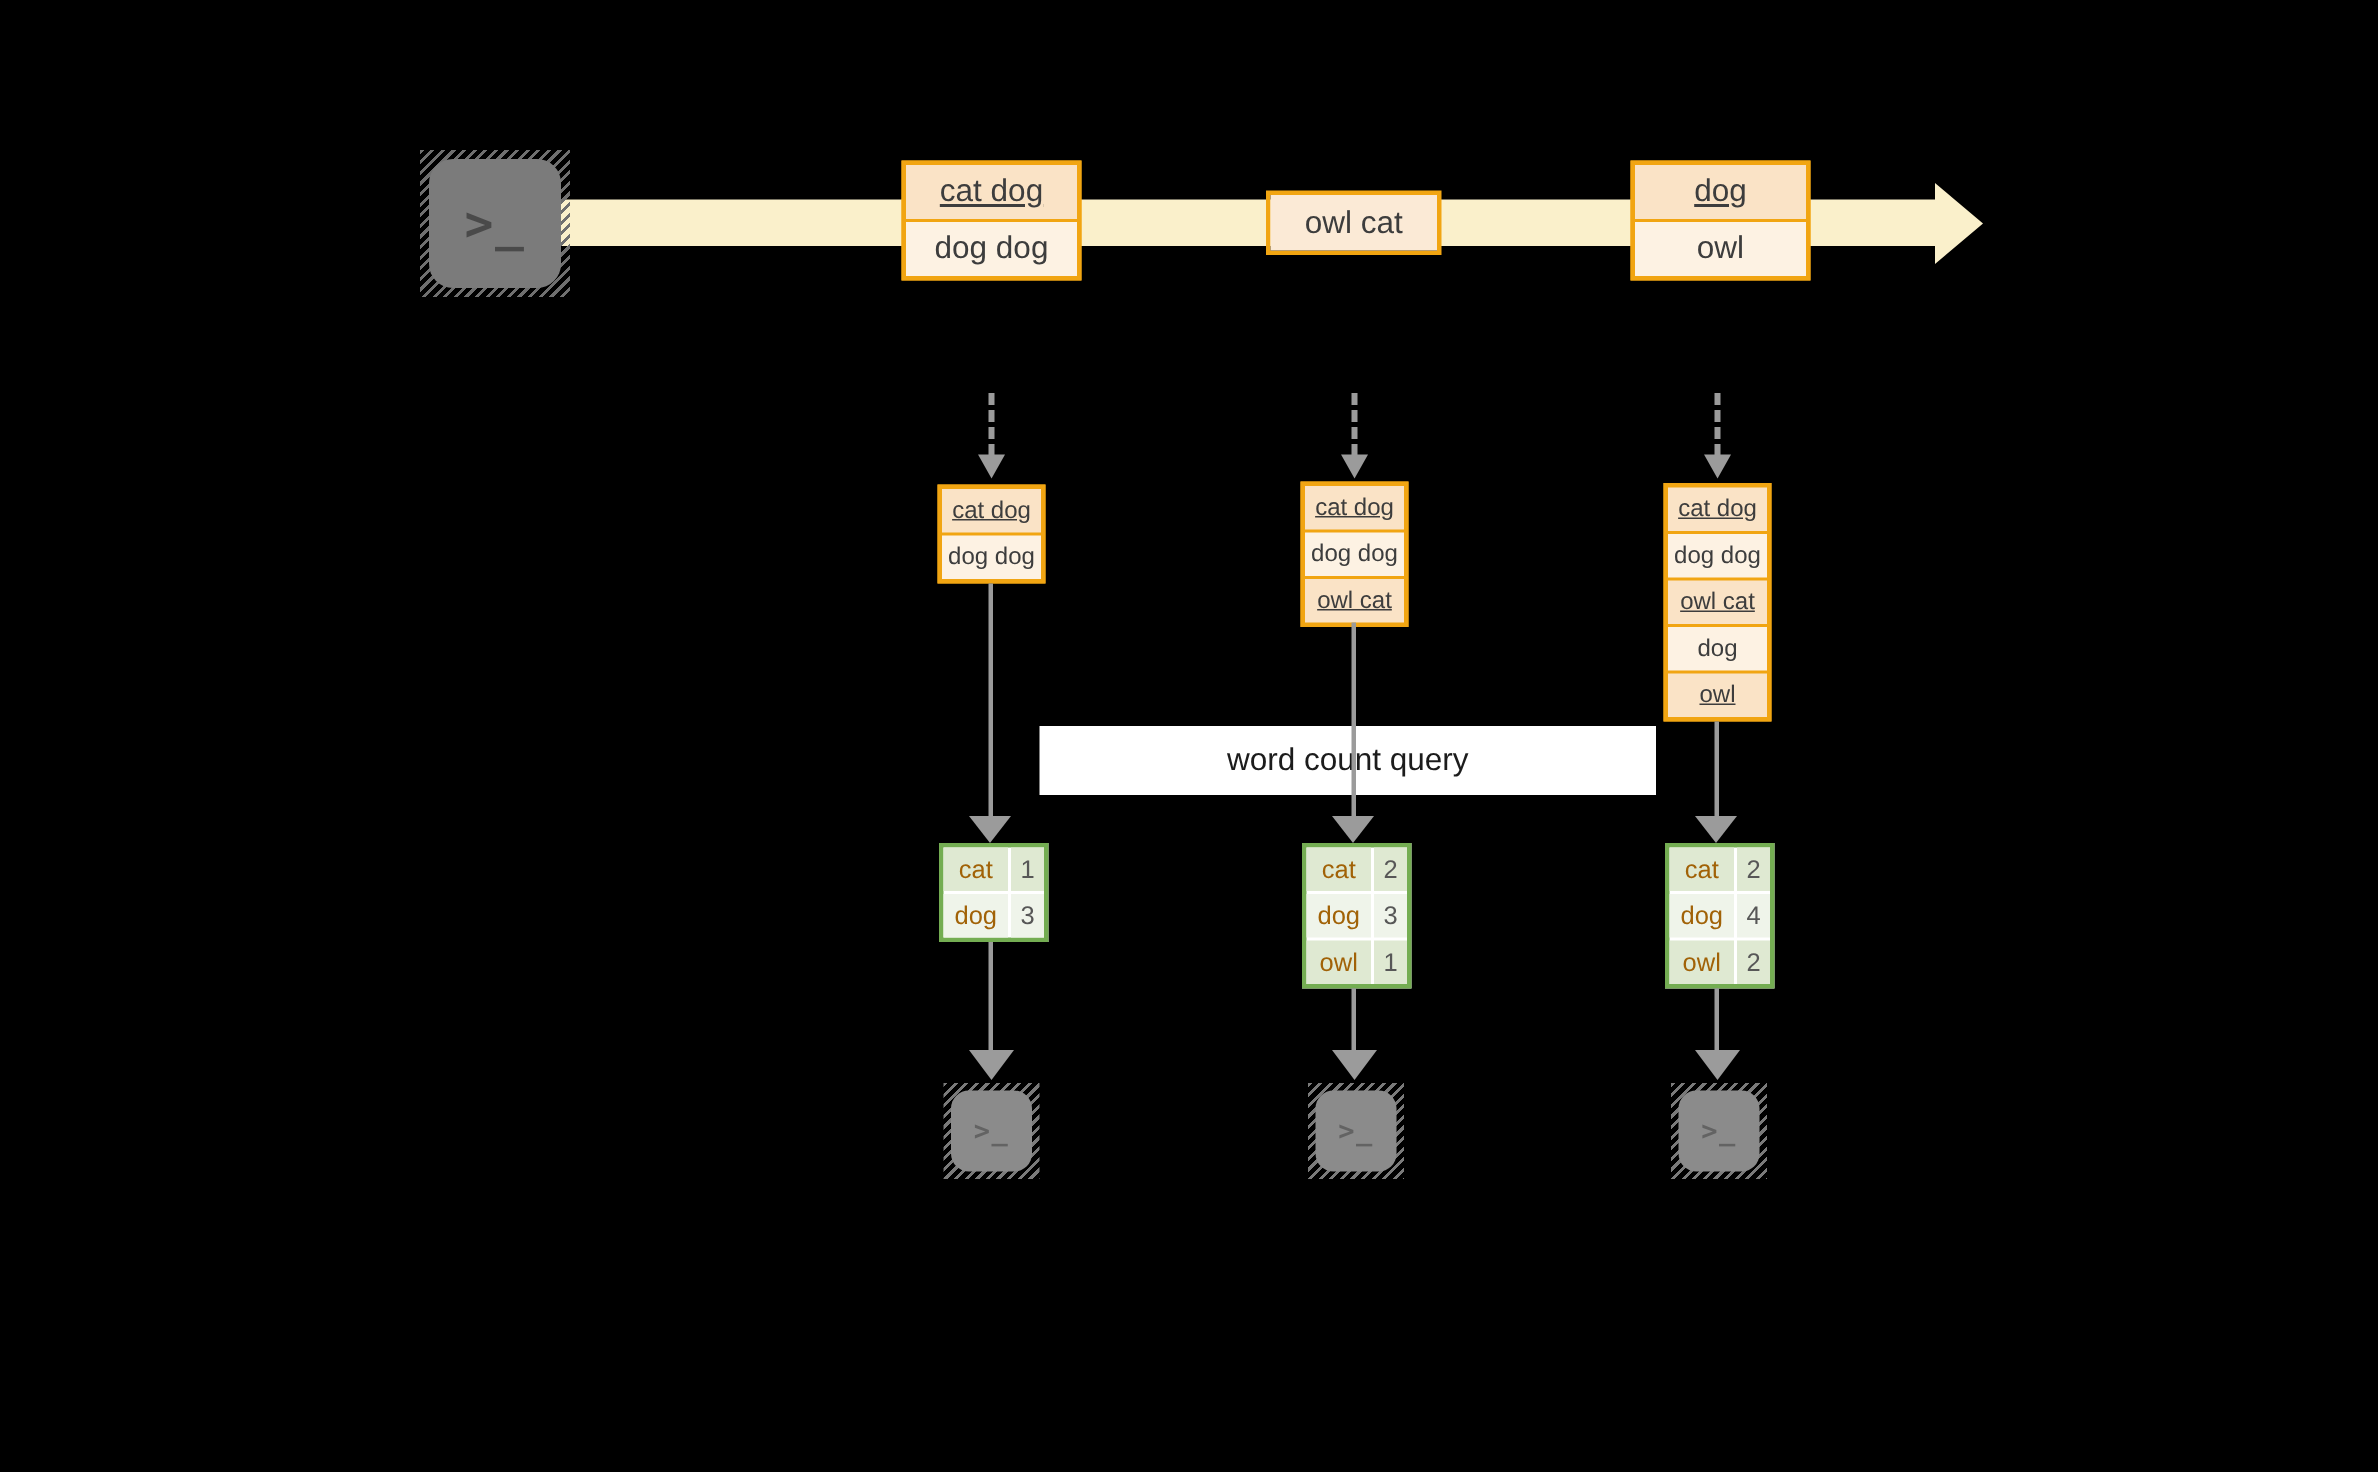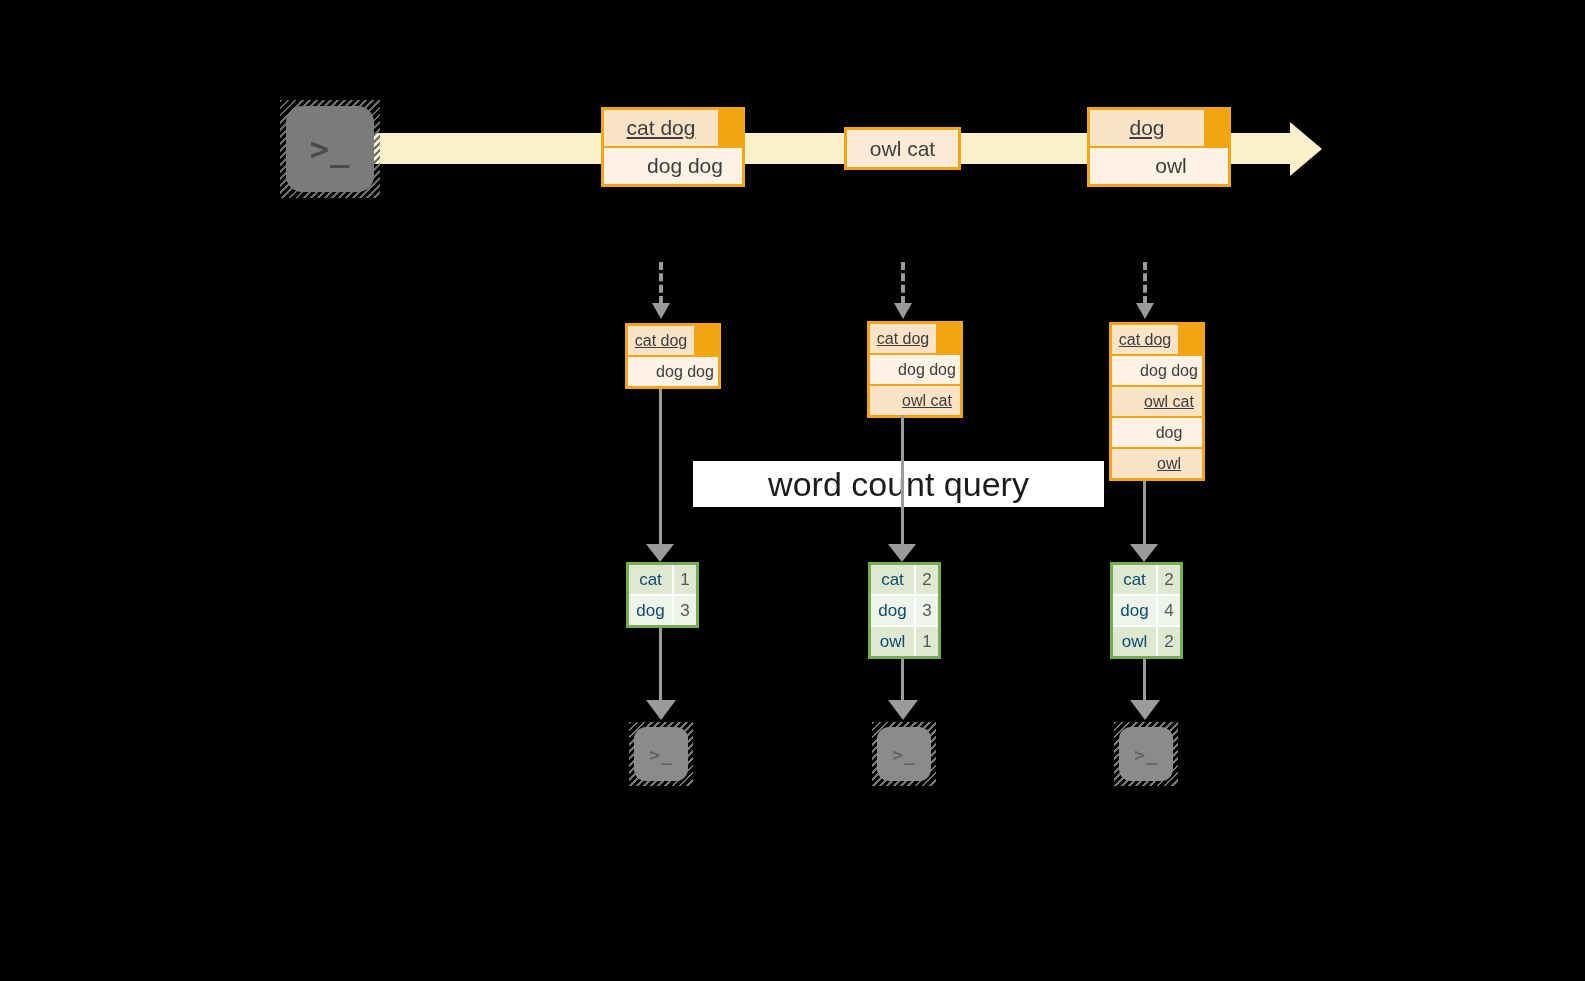--- a/index.html
+++ b/index.html
@@ -24,7 +24,7 @@
   .obox{position:absolute;z-index:2;border:3px solid #F1A512;background:#F1A512;}
   .orow{width:114px;height:36px;display:flex;align-items:center;justify-content:center;
     font-size:21px;color:#3D3D3D;}
-  .orow + .orow{margin-top:2px;padding-left:24px;}
+  .orow + .orow{margin-top:2px;}
   .stack .orow{width:66px;height:29px;font-size:16px;}
   .b-owlcat .orow{width:111px;height:37px;}
   .fa{background:#FAE3C6;text-decoration:underline;}

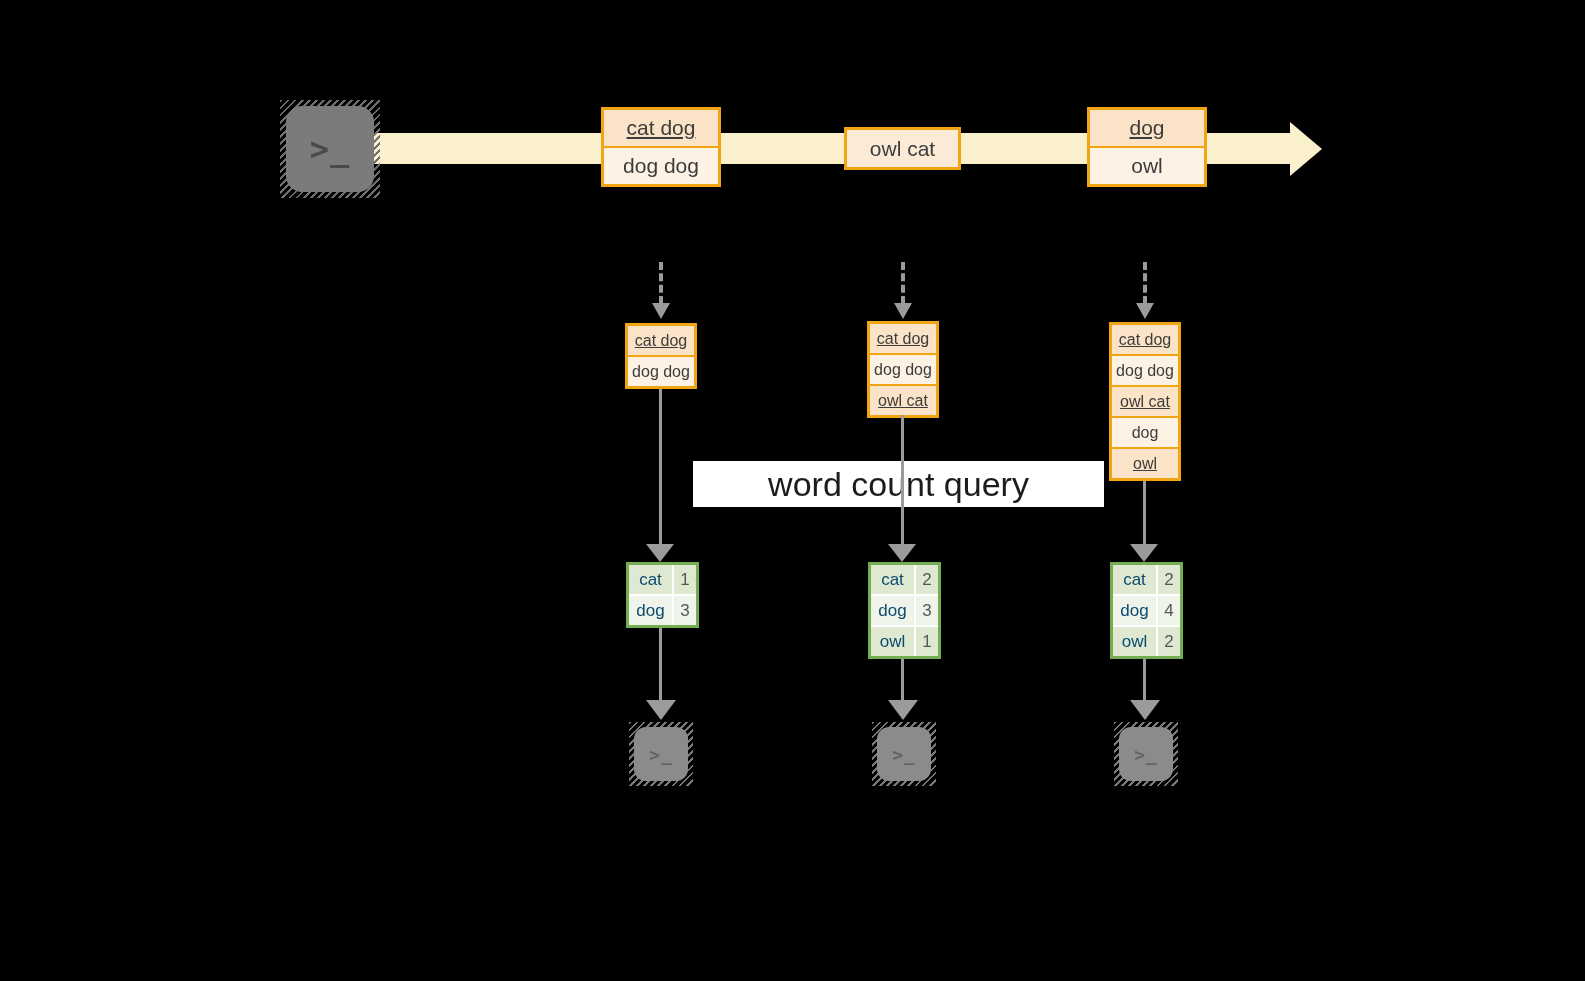--- a/index.html
+++ b/index.html
@@ -40,8 +40,8 @@
   .bhead{position:absolute;z-index:3;width:0;height:0;
     border-left:15px solid transparent;border-right:15px solid transparent;border-top:20px solid #9B9B9B;}
   
-  .banner{position:absolute;z-index:1;left:693px;top:461px;width:411px;height:46px;background:#FFFFFF;
-    display:flex;align-items:center;justify-content:center;font-size:34px;color:#1C1C1C;}
+  .banner{position:absolute;z-index:1;left:693px;top:484px;width:411px;height:46px;background:#FFFFFF;
+    display:flex;align-items:center;justify-content:center;font-size:21px;color:#1C1C1C;}
   
   .wct{position:absolute;z-index:2;top:562px;border:3px solid #74AD52;background:#FFFFFF;
     display:grid;grid-template-columns:43px 22px;gap:2px;}

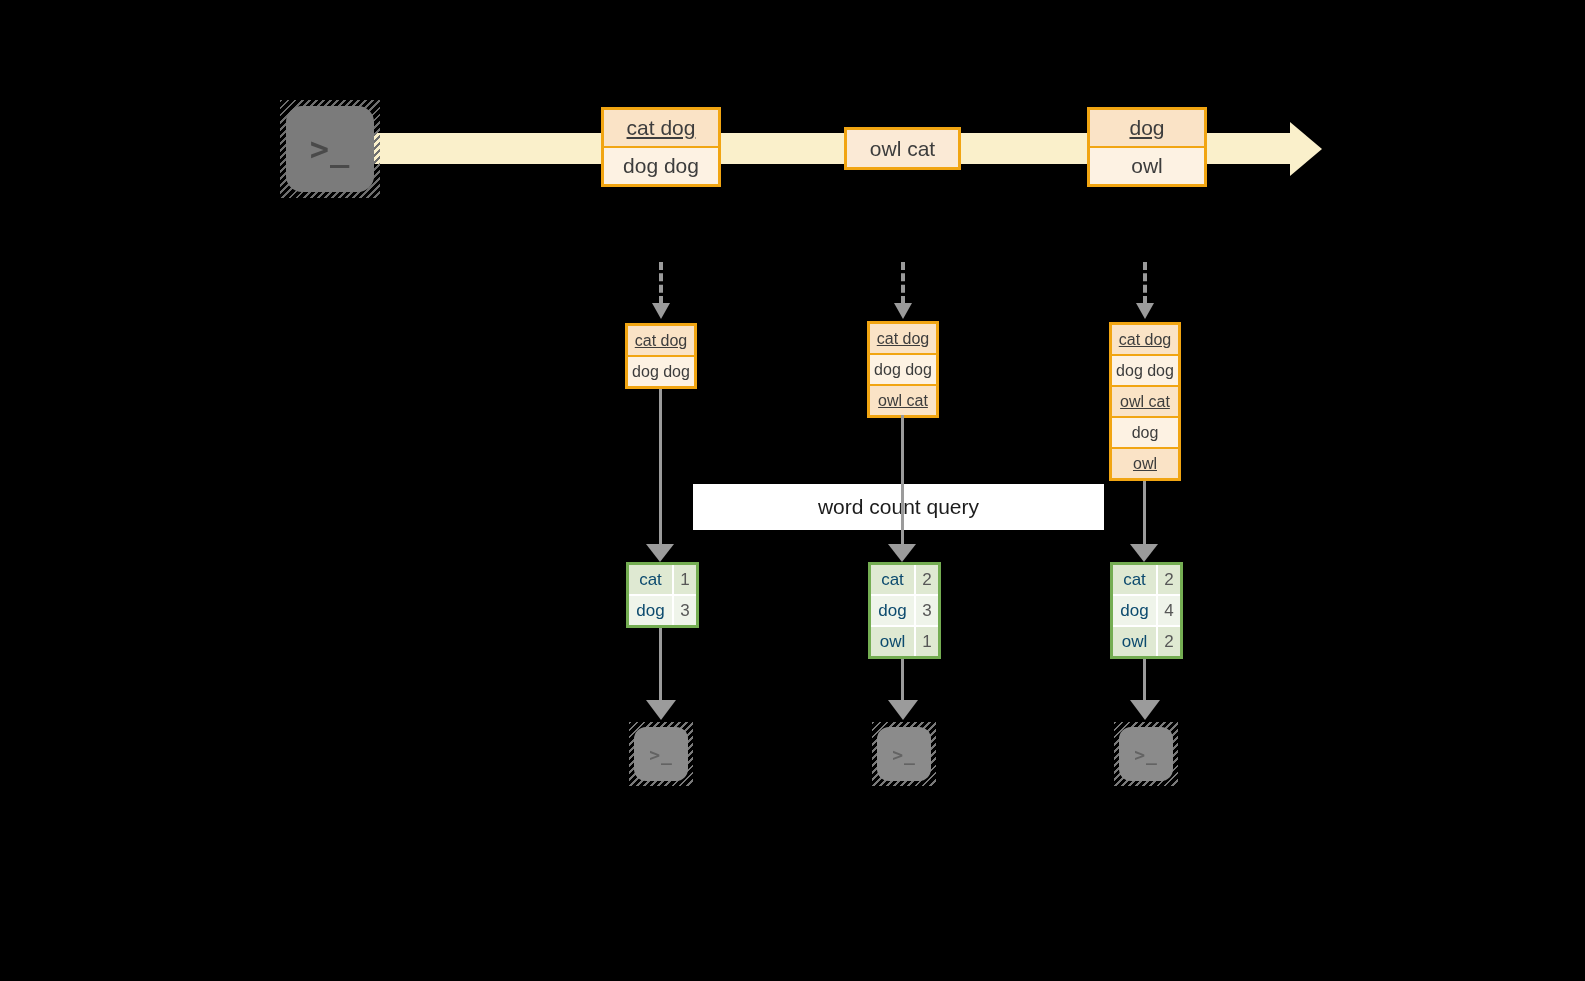--- a/index.html
+++ b/index.html
@@ -45,7 +45,7 @@
   
   .wct{position:absolute;z-index:2;top:562px;border:3px solid #74AD52;background:#FFFFFF;
     display:grid;grid-template-columns:43px 22px;gap:2px;}
-  .wcell{height:29px;display:flex;align-items:center;justify-content:center;font-size:17px;color:#0c4a6e;}
+  .wcell{height:29px;display:flex;align-items:center;justify-content:center;font-size:17px;color:#a16207;}
   .ncell{color:#575757;}
   .ga{background:#DFE9D2;}
   .gb{background:#EFF4EA;}

